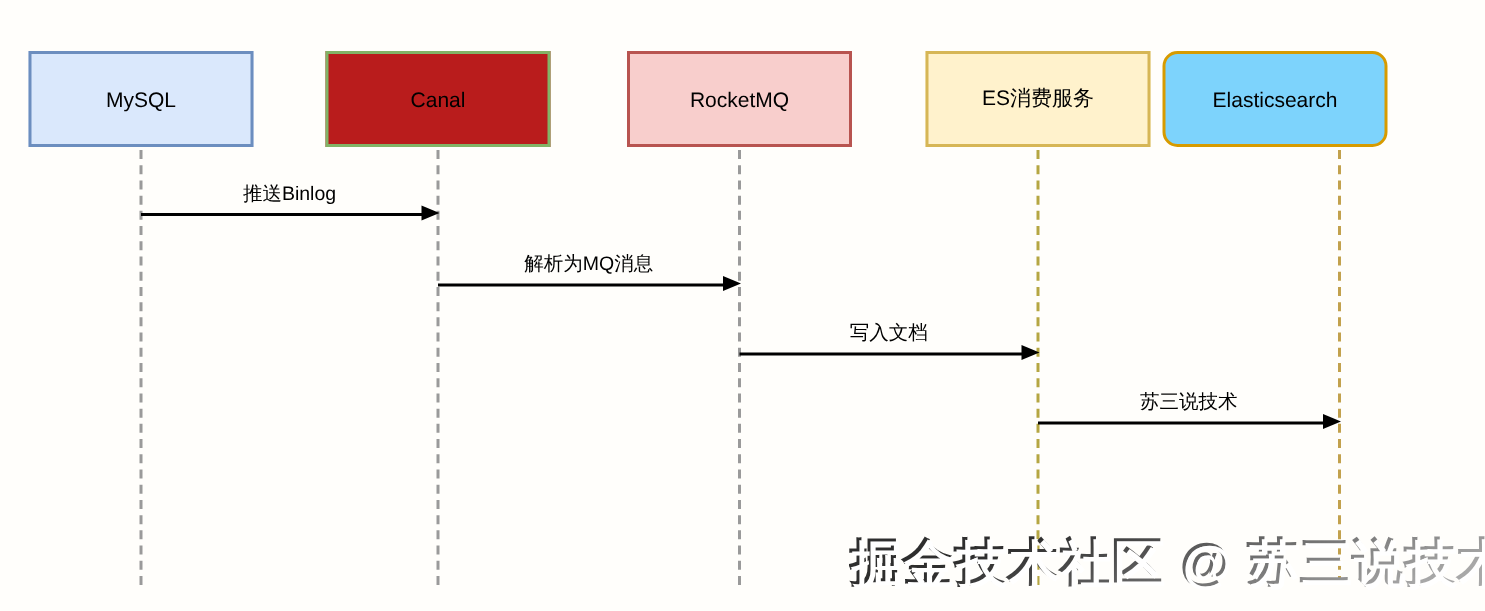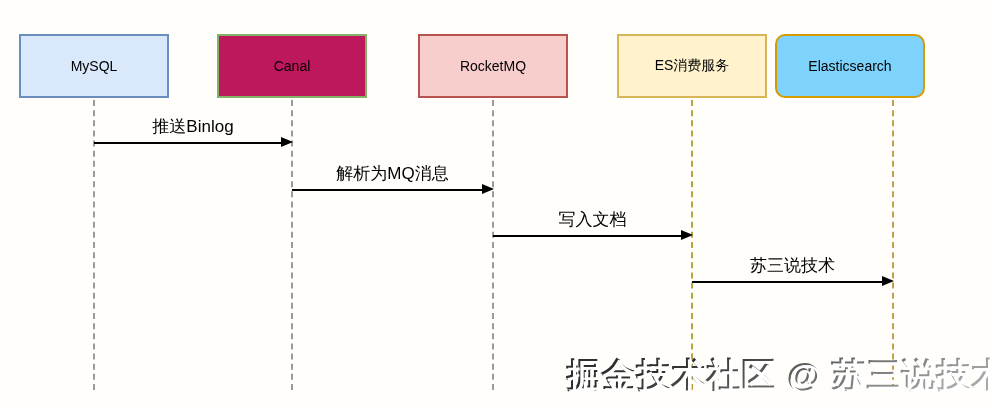--- a/index.html
+++ b/index.html
@@ -64,7 +64,7 @@
   <div class="actor" style="left: 19px; background: rgb(218, 232, 252); border-color: rgb(108, 142, 191);">
     <span class="actor-label">MySQL</span>
   </div>
-  <div class="actor" style="left: 217px; background: #be185d; border-color: rgb(130, 179, 102);">
+  <div class="actor" style="left: 217px; background: #b91c1c; border-color: rgb(130, 179, 102);">
     <span class="actor-label">Canal</span>
   </div>
   <div class="actor" style="left: 418px; background: rgb(248, 206, 204); border-color: rgb(184, 84, 80);">

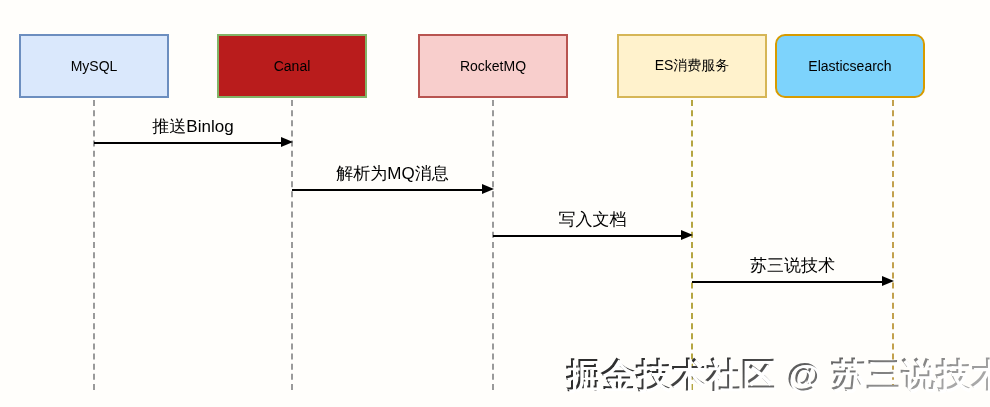--- a/index.html
+++ b/index.html
@@ -39,7 +39,7 @@
   }
   .msg-label{
     position:absolute;left:0;right:0;bottom:5px;
-    text-align:center;font-size:17px;color:#000;white-space:nowrap;
+    text-align:center;font-size:13px;color:#000;white-space:nowrap;
   }
   
   .watermark{

